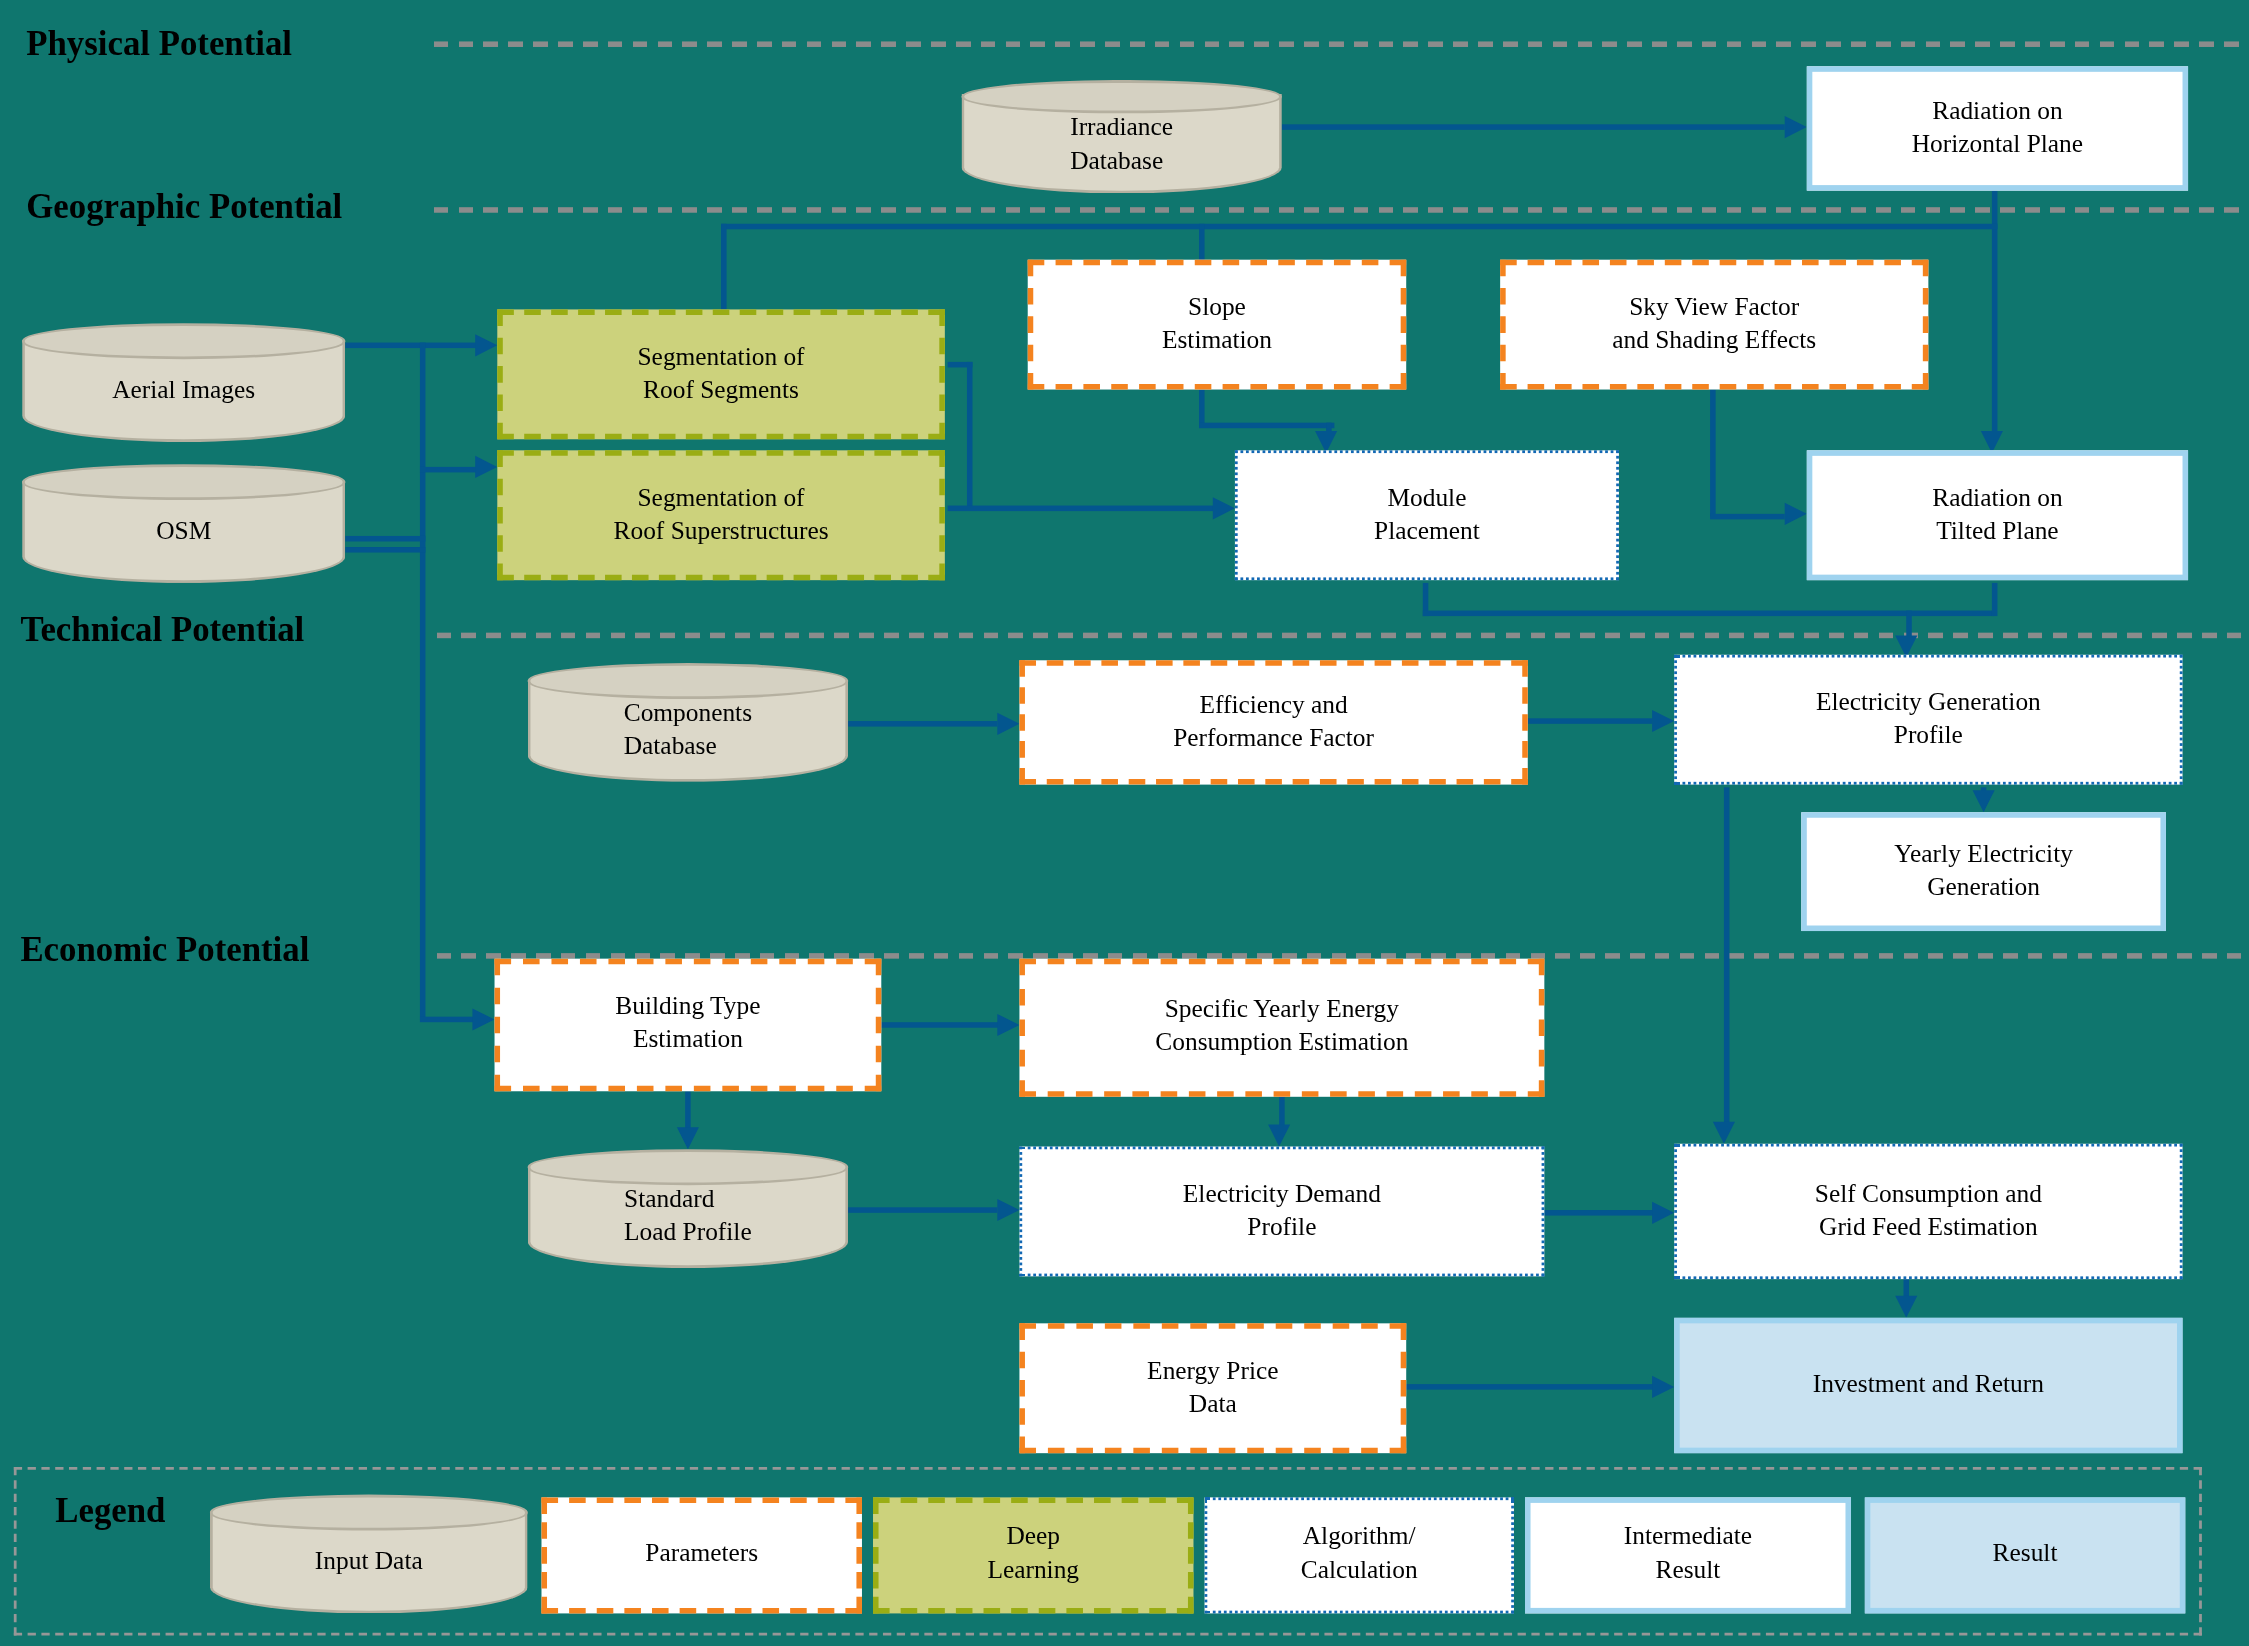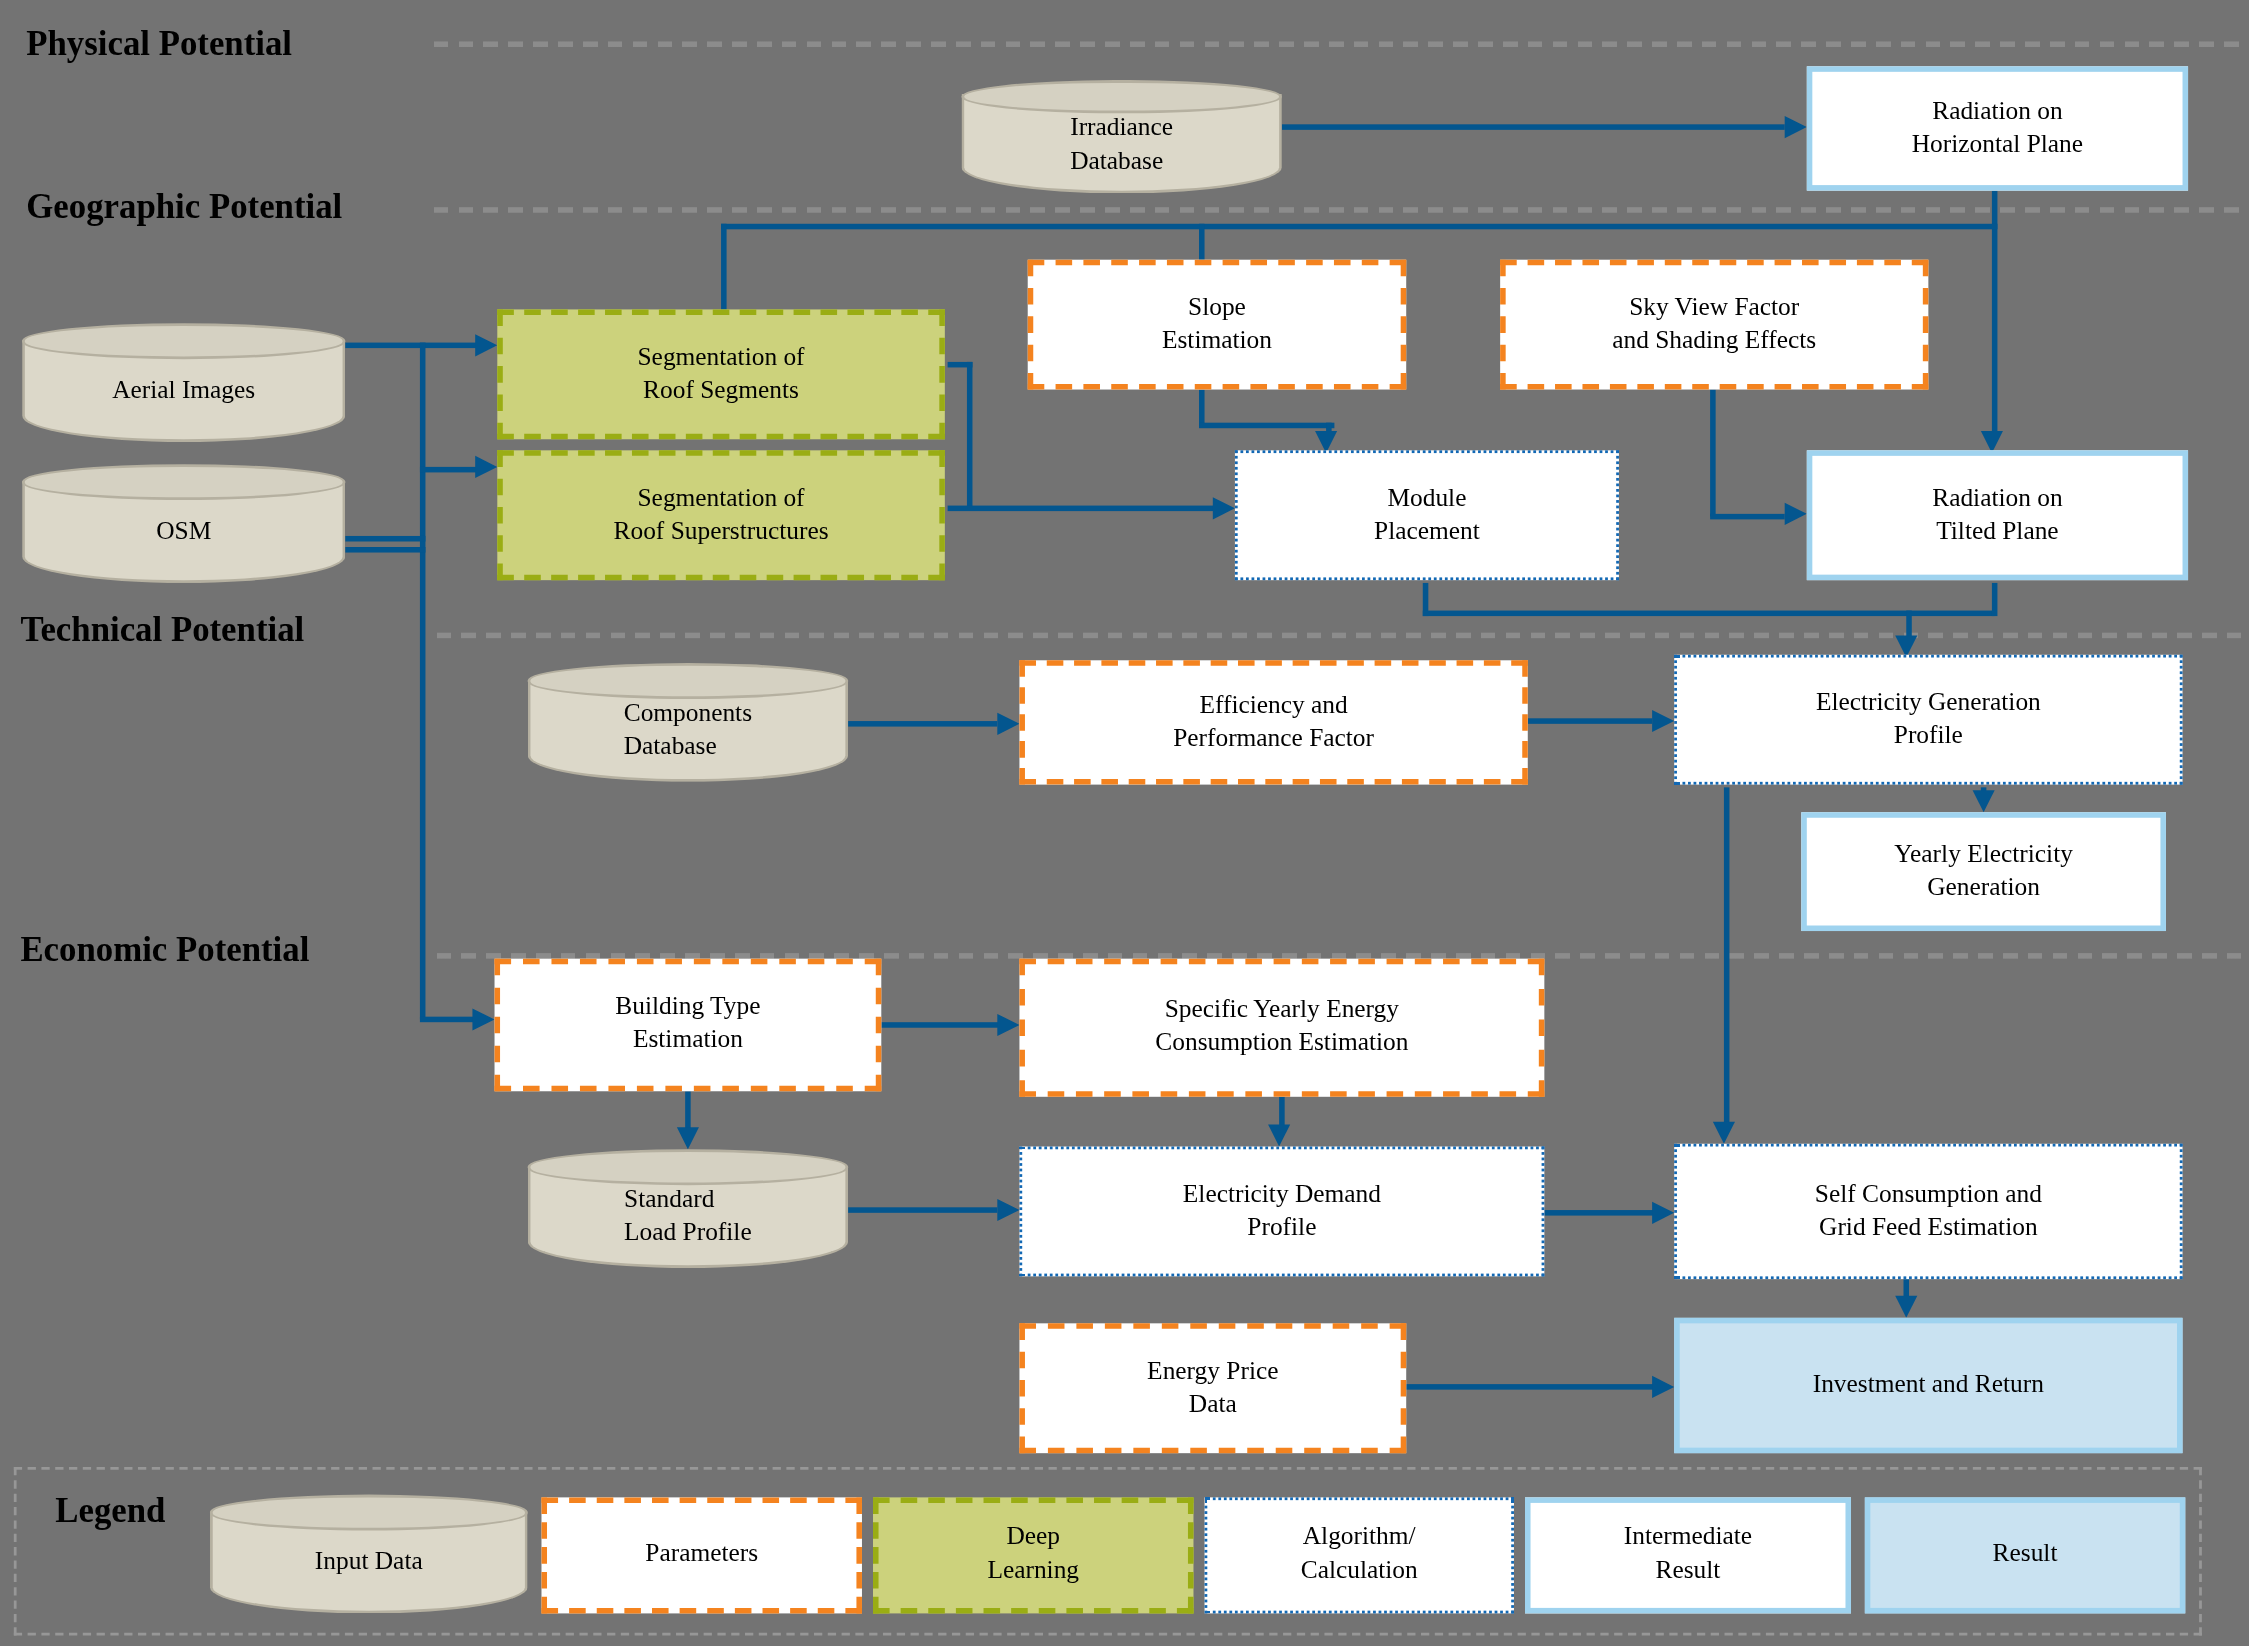--- a/index.html
+++ b/index.html
@@ -3,7 +3,7 @@
 <meta charset="utf-8">
 <style>
   html,body{margin:0;padding:0;background:#ffffff;}
-  #viewport{position:relative;width:2250px;height:1647px;overflow:hidden;background:#737373;}
+  #viewport{position:relative;width:2250px;height:1647px;overflow:hidden;background:#0f766e;}
   #stage{
     position:absolute;left:0;top:0;width:814px;height:596px;
     transform:scale(2.7627);transform-origin:0 0;

